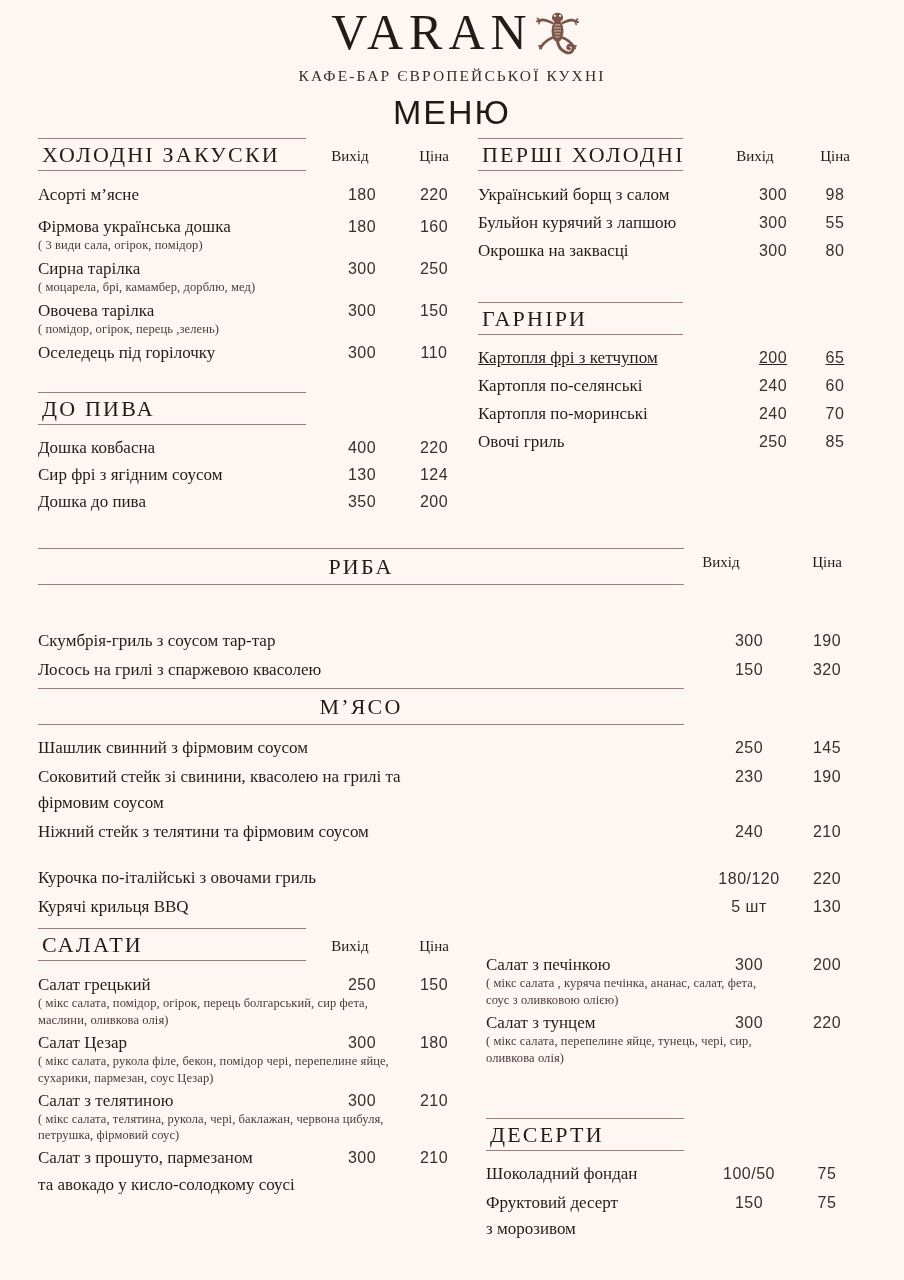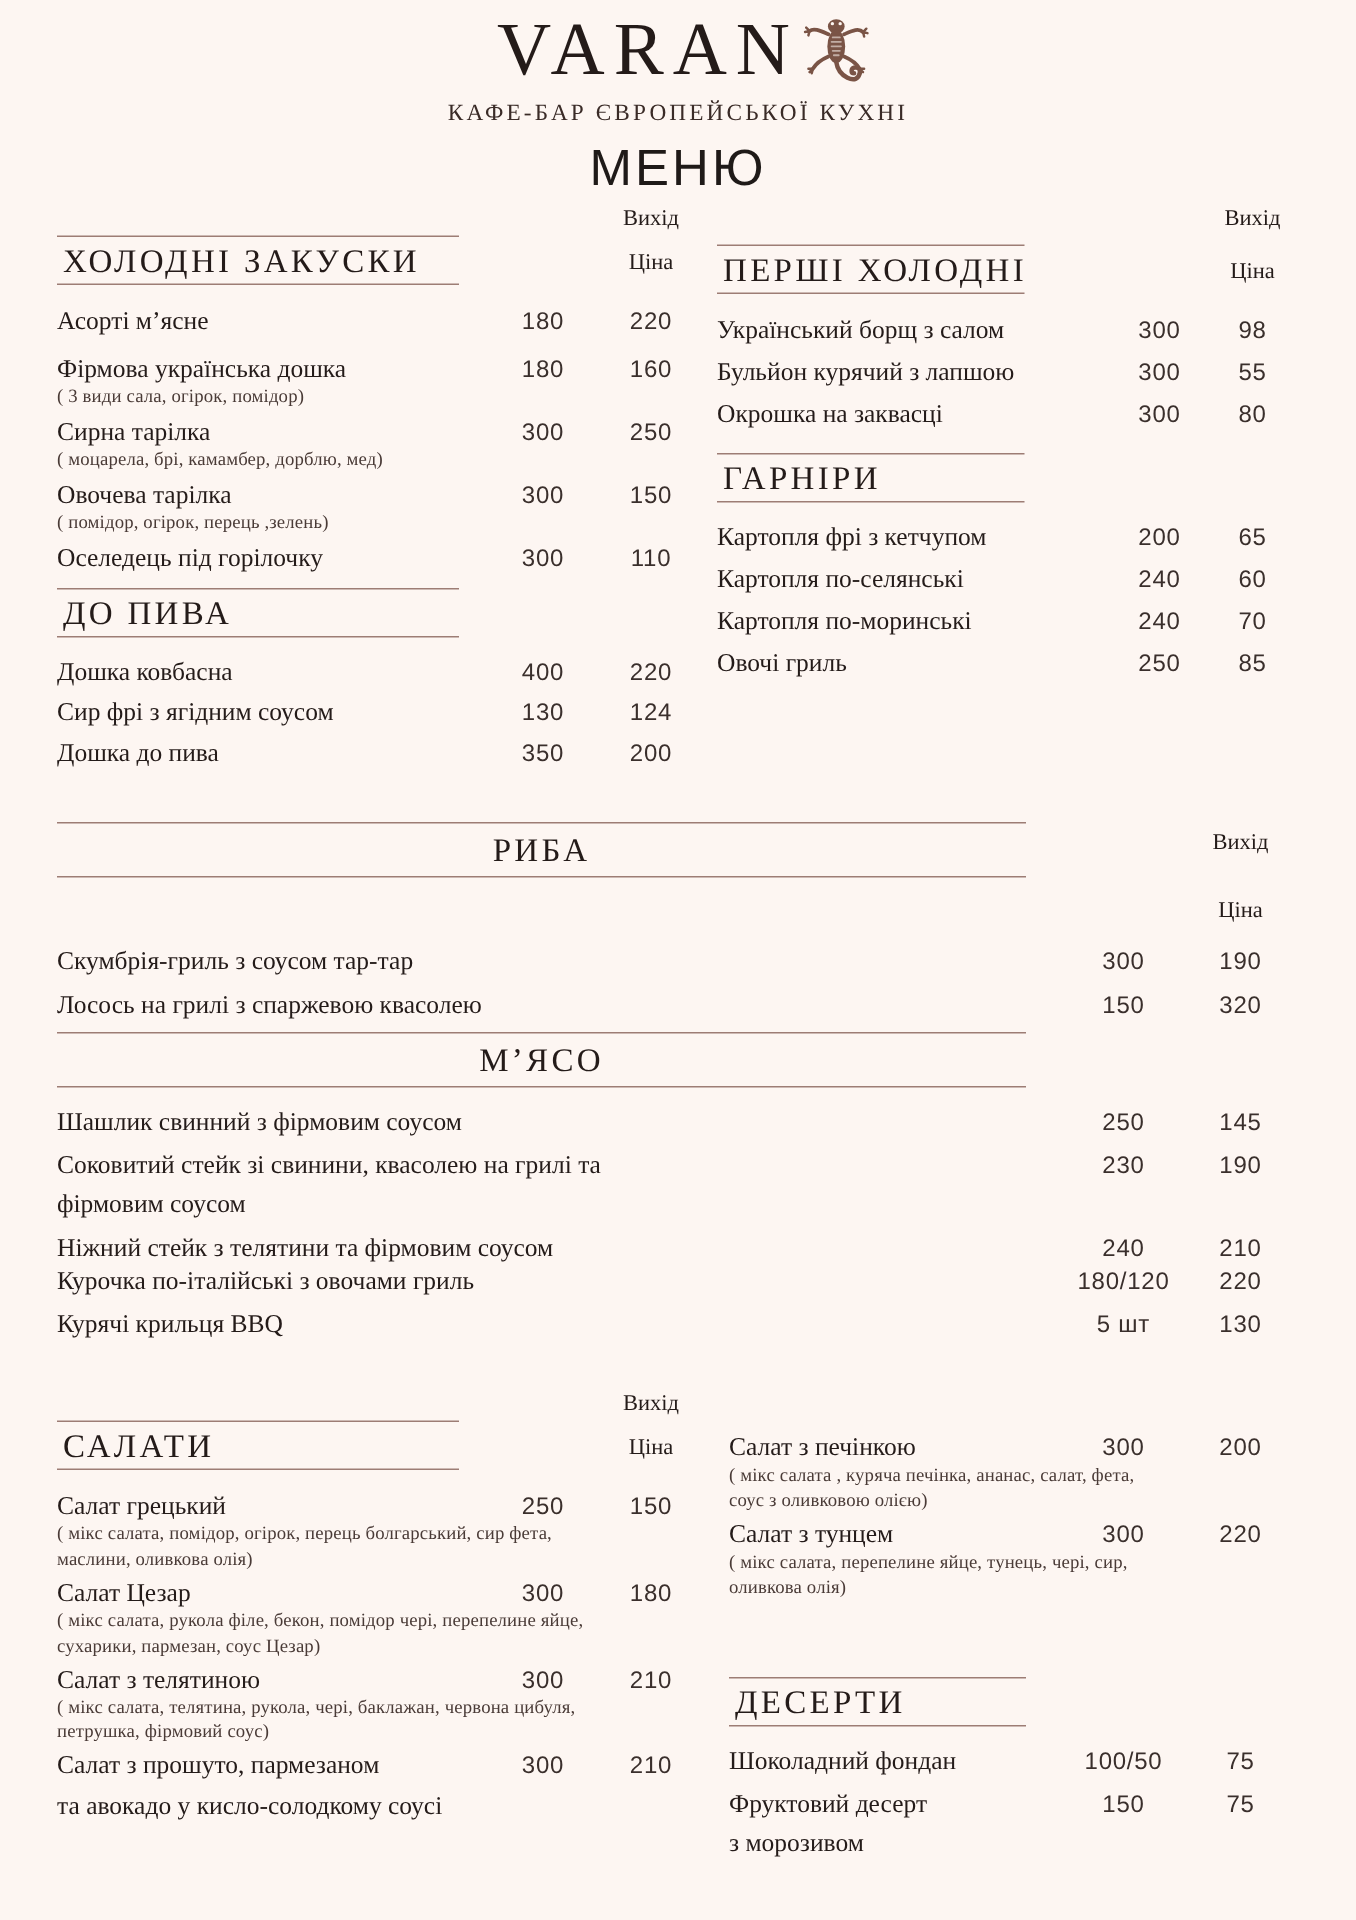--- a/index.html
+++ b/index.html
@@ -92,7 +92,6 @@
     display: flex;
     margin-left: auto;
     padding-bottom: 6px;
-    flex-direction: column;
   }
   .colheads .ch {
     font-size: 15px;

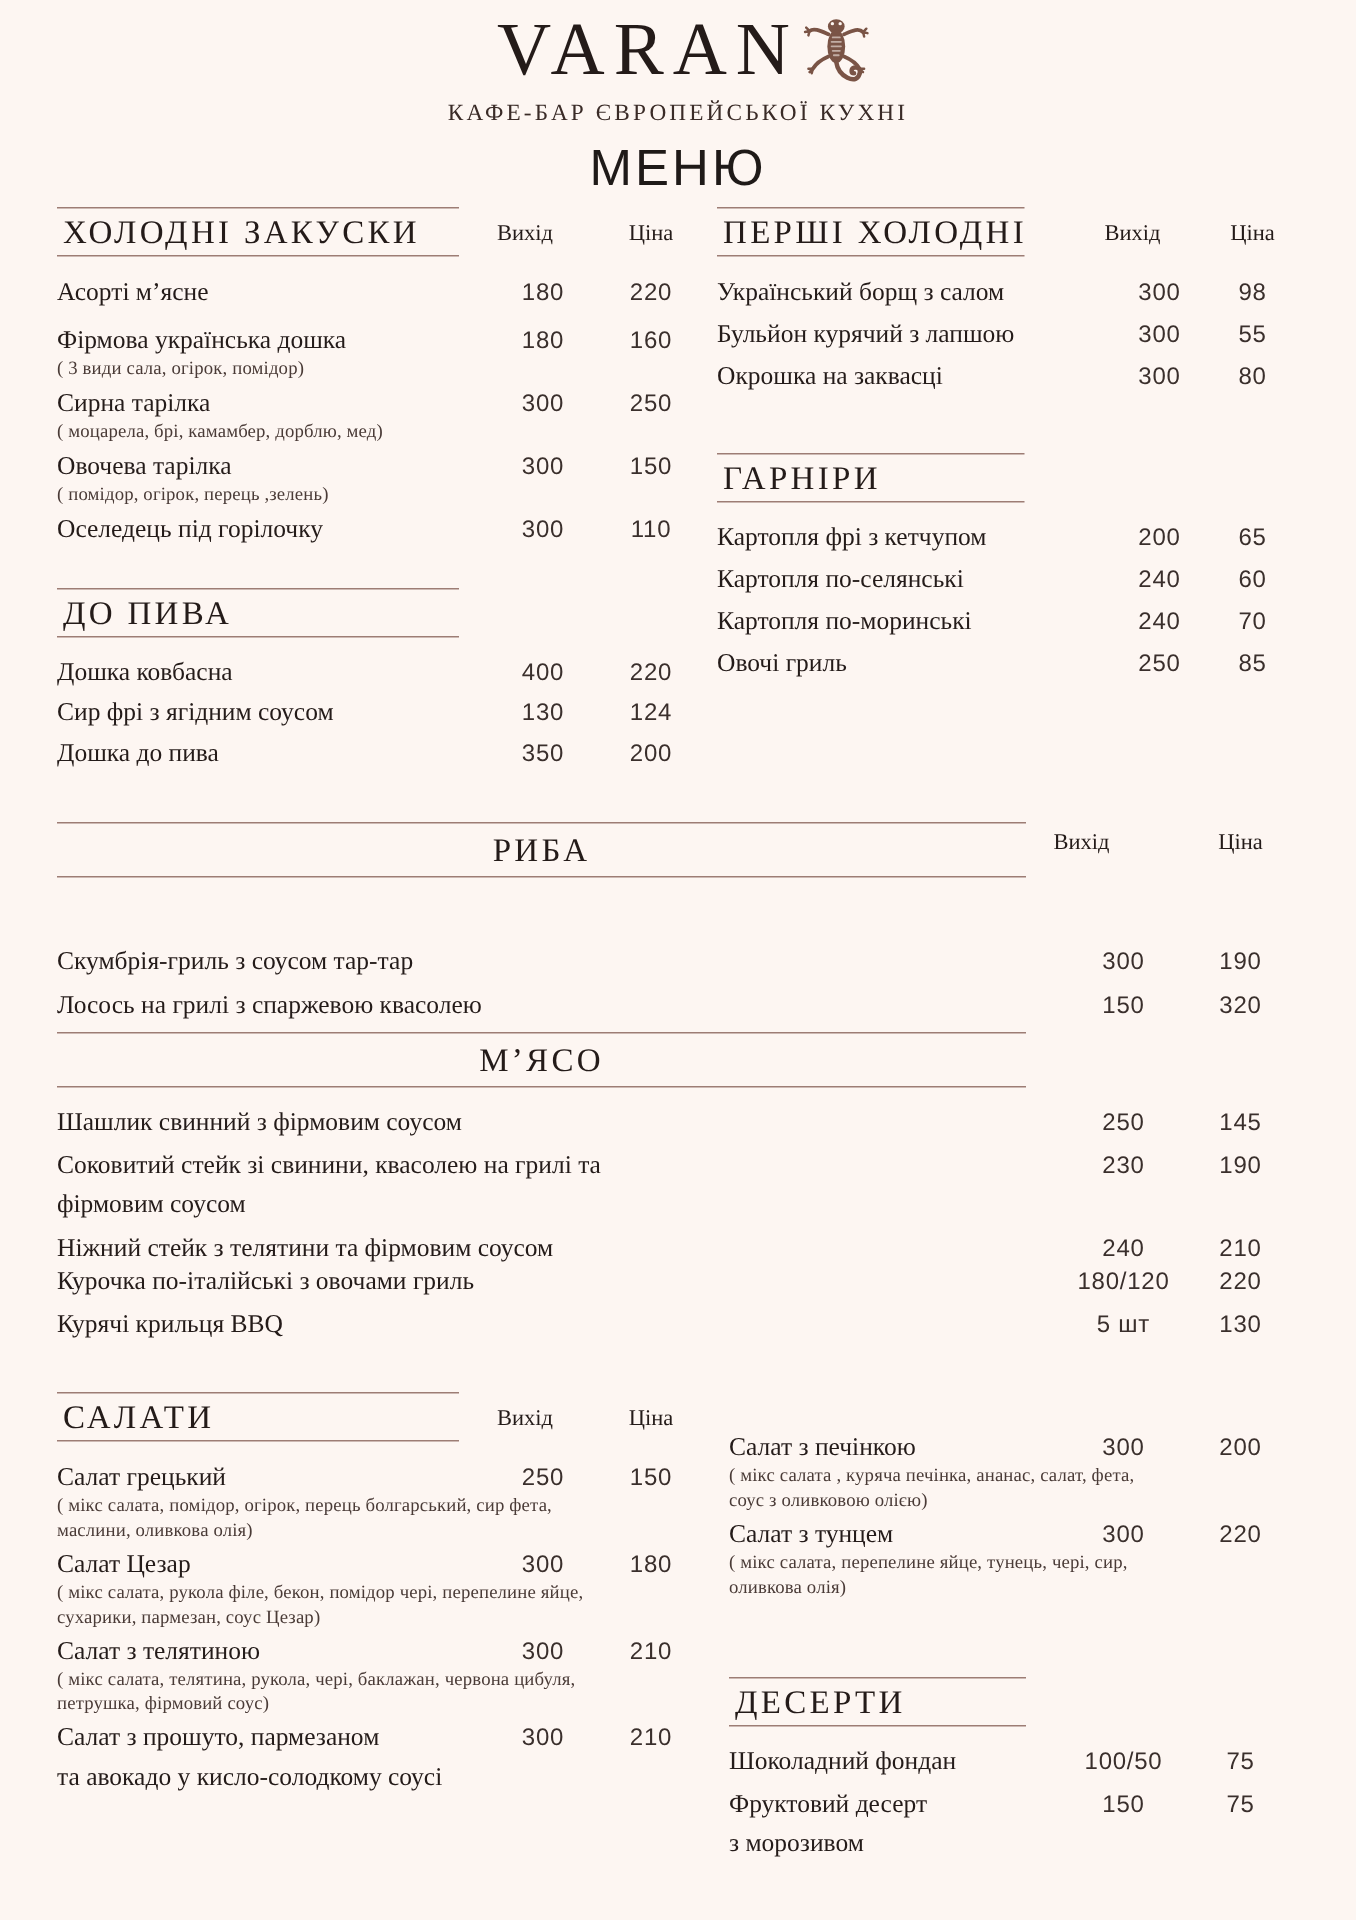--- a/index.html
+++ b/index.html
@@ -301,7 +301,7 @@
       <hr class="rule">
     </div>
 
-    <div class="row" style="margin-top:13px;">
+    <div class="row" style="margin-top:13px;text-decoration:underline;">
       <div class="nm">Картопля фрі з кетчупом</div>
       <div class="v">200</div>
       <div class="v">65</div>

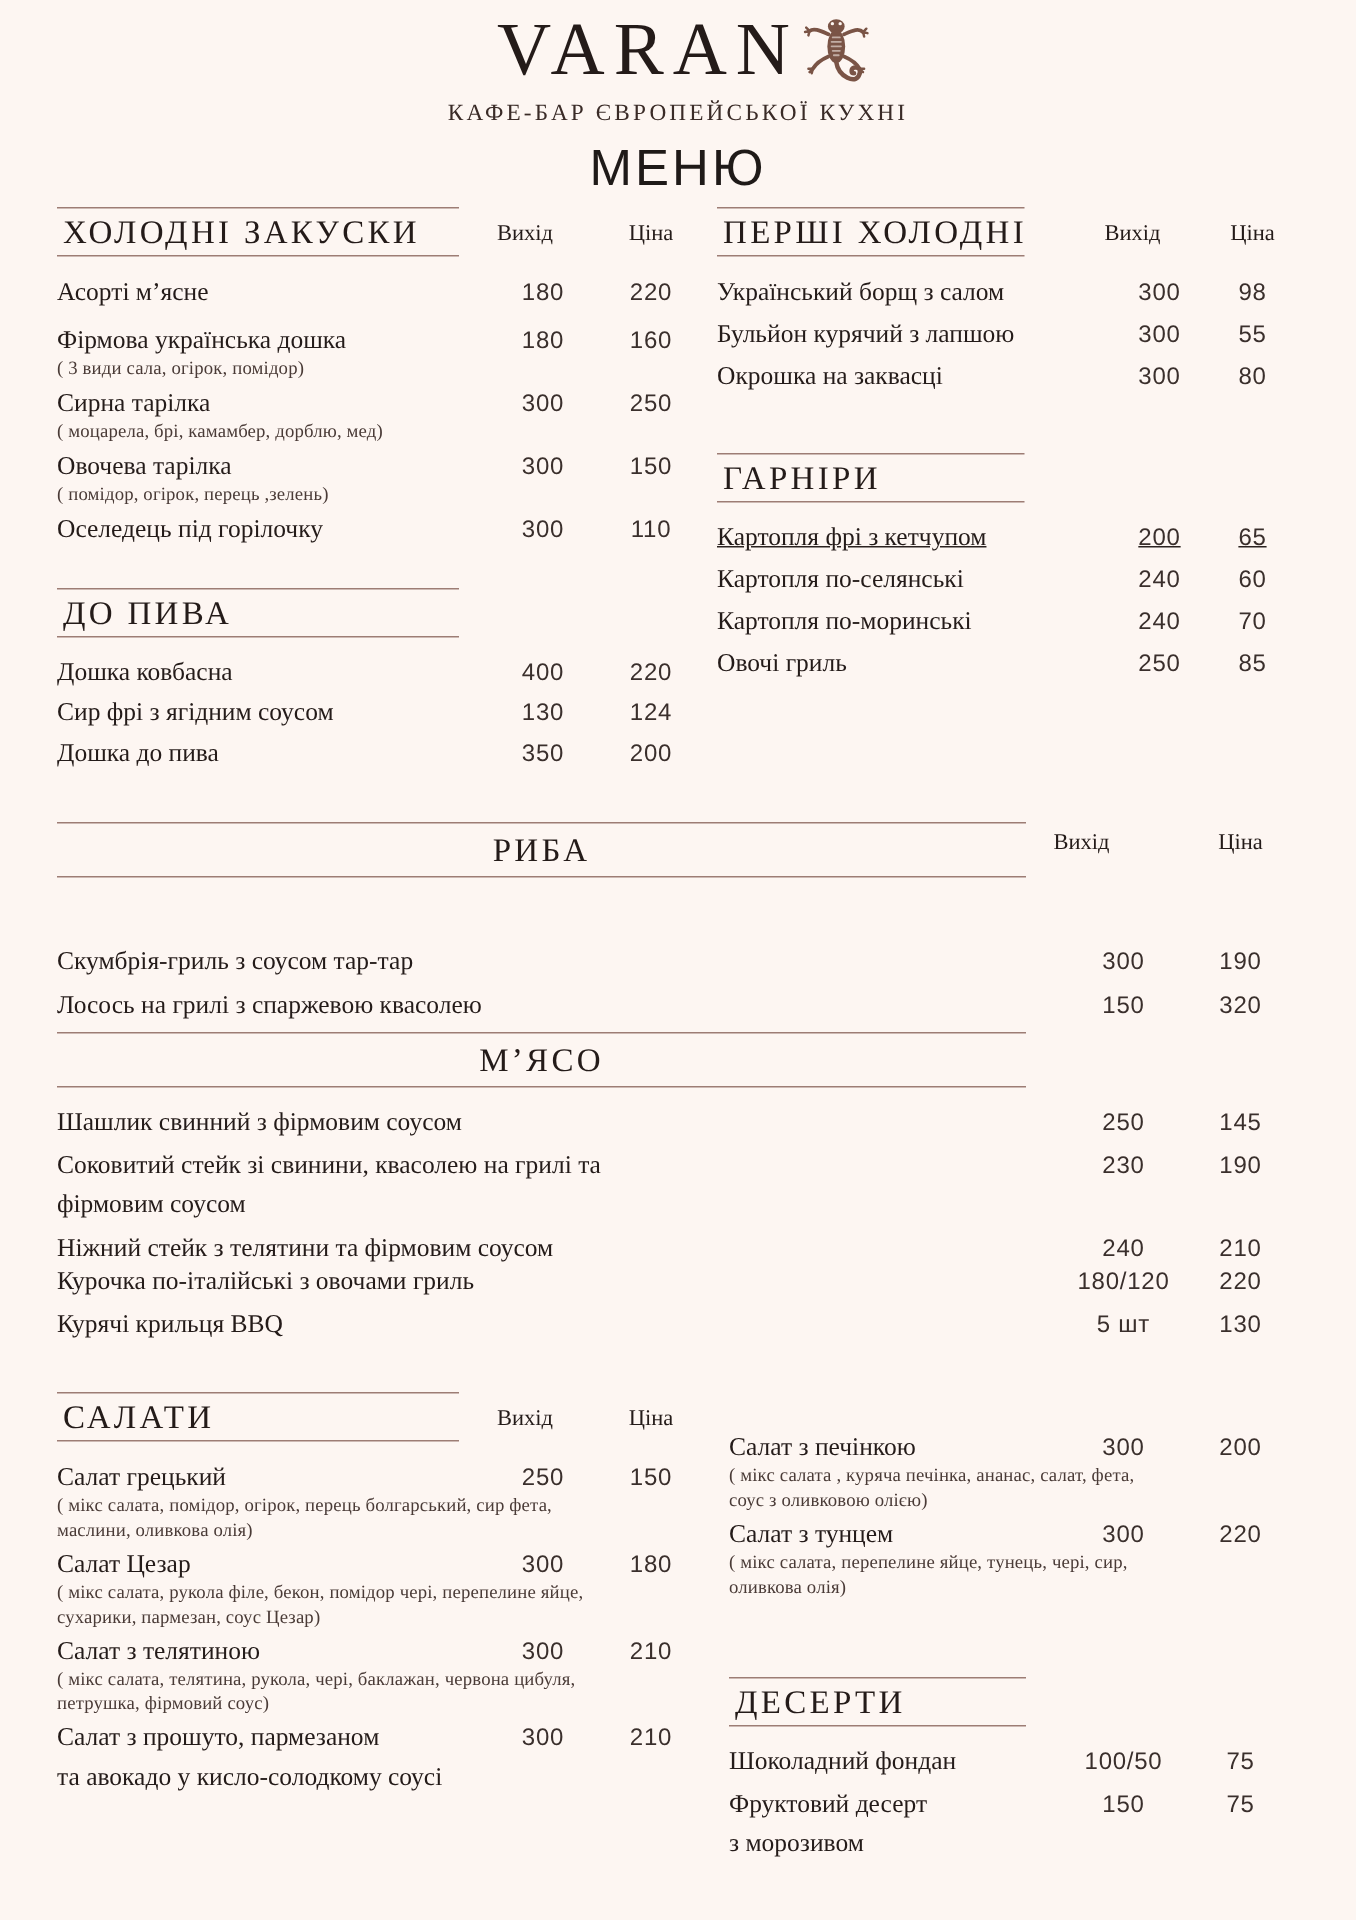--- a/index.html
+++ b/index.html
@@ -375,7 +375,7 @@
       <div class="v">240</div>
       <div class="v">210</div>
     </div>
-    <div class="row" style="margin-top:2px;align-items:flex-end;">
+    <div class="row" style="margin-top:26px;align-items:flex-end;">
       <div class="nm">Курочка по-італійські з овочами гриль</div>
       <div class="v">180/120</div>
       <div class="v">220</div>

